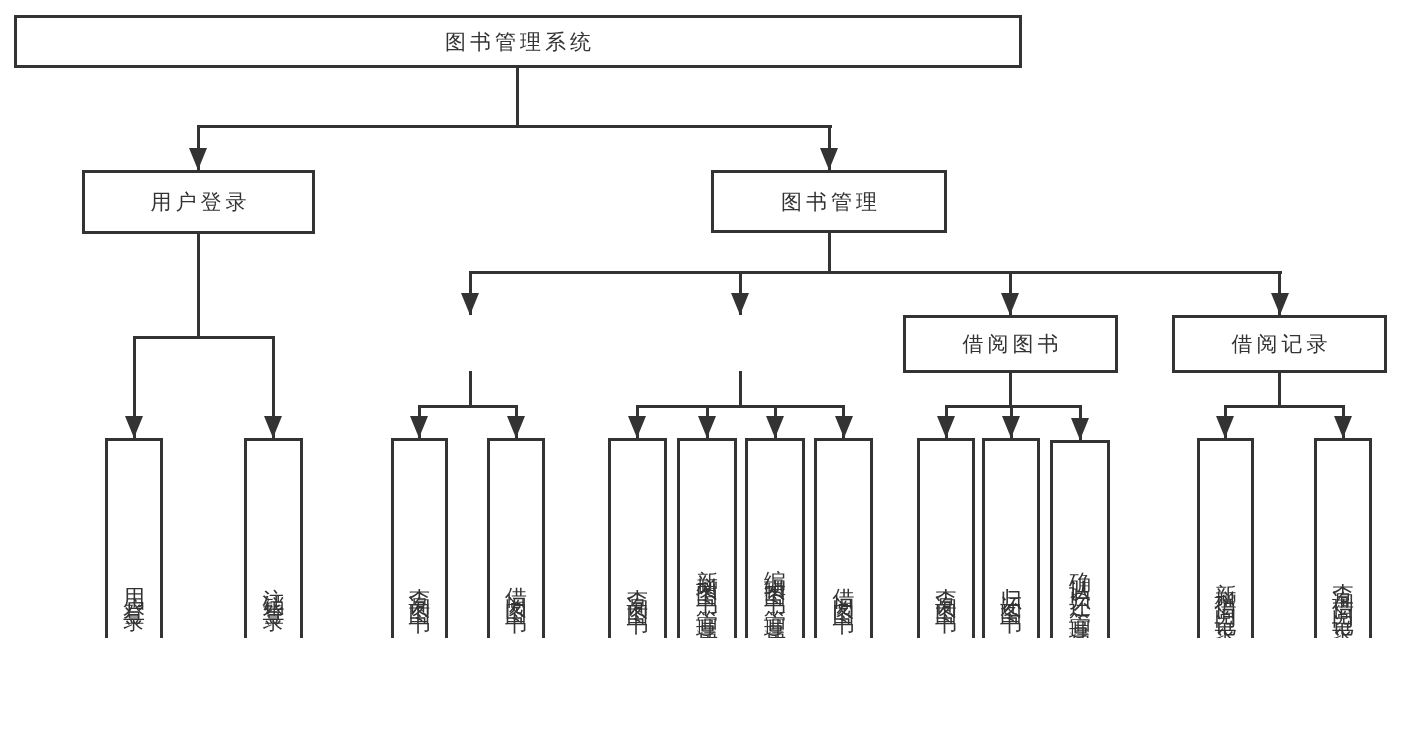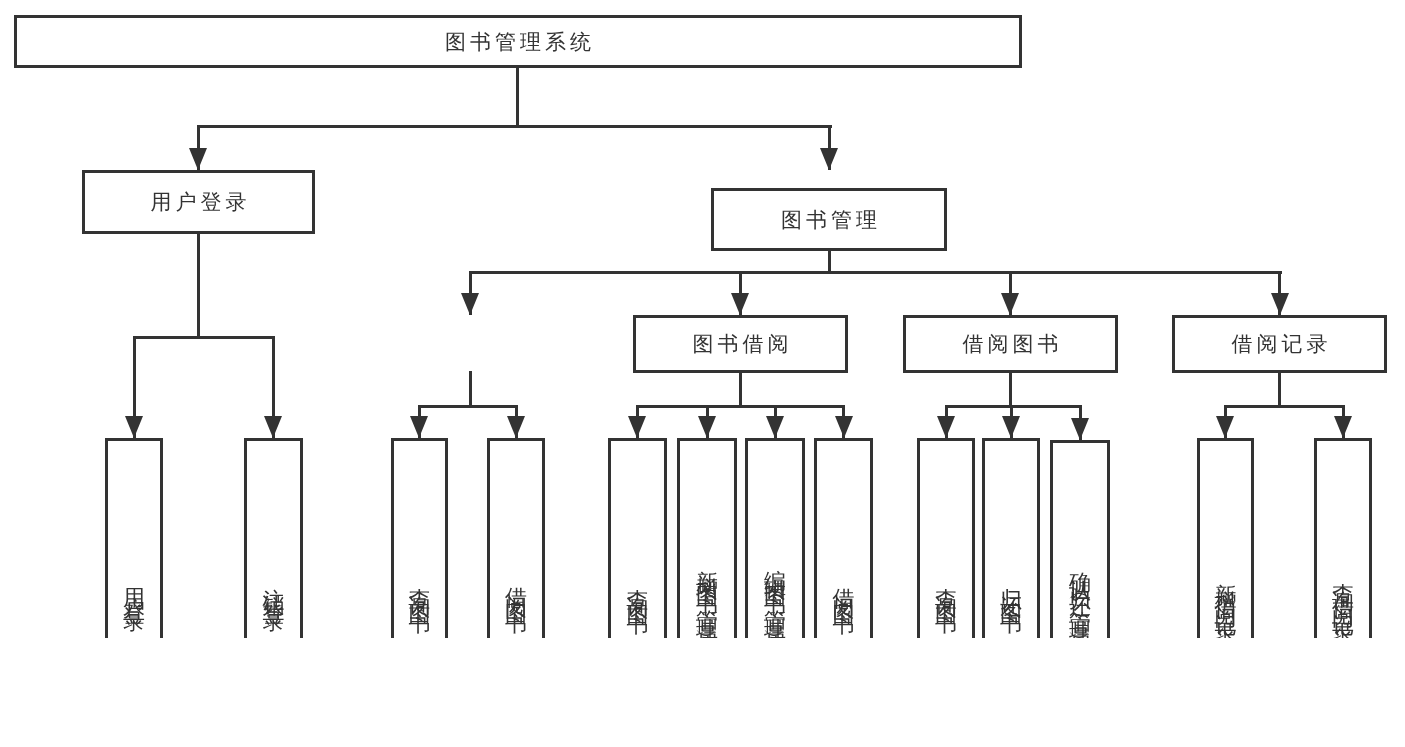--- a/index.html
+++ b/index.html
@@ -96,7 +96,7 @@
   <div class="box hbox" style="left:14px;top:15px;width:1008px;height:53px">图书管理系统</div>
 
   <div class="box hbox" style="left:82px;top:170px;width:233px;height:64px">用户登录</div>
-  <div class="box hbox" style="left:711px;top:188px;width:236px;height:63px">图书管理</div>
+  <div class="box hbox" style="left:711px;top:170px;width:236px;height:63px">图书管理</div>
 
   <div class="box hbox" style="left:633px;top:315px;width:215px;height:58px">图书借阅</div>
   <div class="box hbox" style="left:903px;top:315px;width:215px;height:58px">借阅图书</div>

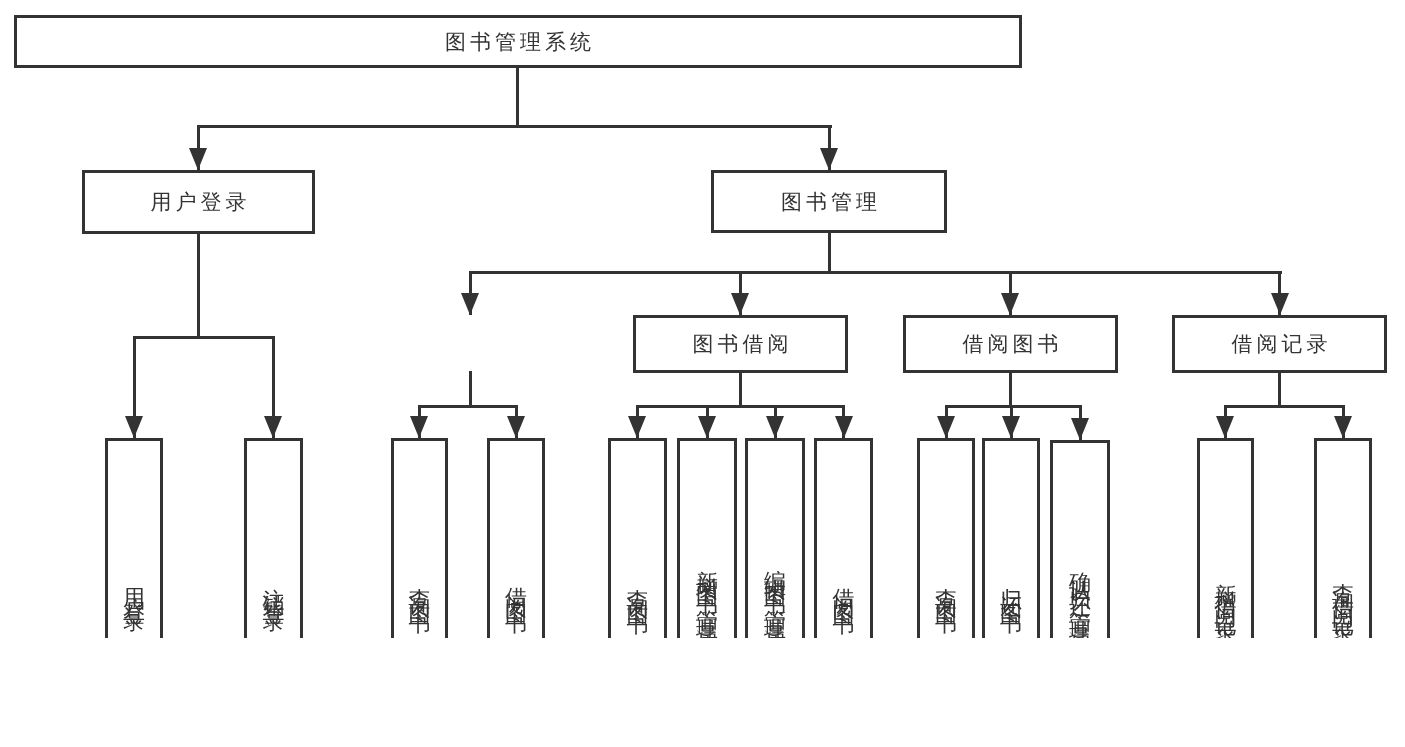--- a/index.html
+++ b/index.html
@@ -98,7 +98,6 @@
   <div class="box hbox" style="left:82px;top:170px;width:233px;height:64px">用户登录</div>
   <div class="box hbox" style="left:711px;top:170px;width:236px;height:63px">图书管理</div>
 
-  <div class="box hbox" style="left:633px;top:315px;width:215px;height:58px">图书借阅</div>
   <div class="box hbox" style="left:903px;top:315px;width:215px;height:58px">借阅图书</div>
   <div class="box hbox" style="left:1172px;top:315px;width:215px;height:58px">借阅记录</div>
 

